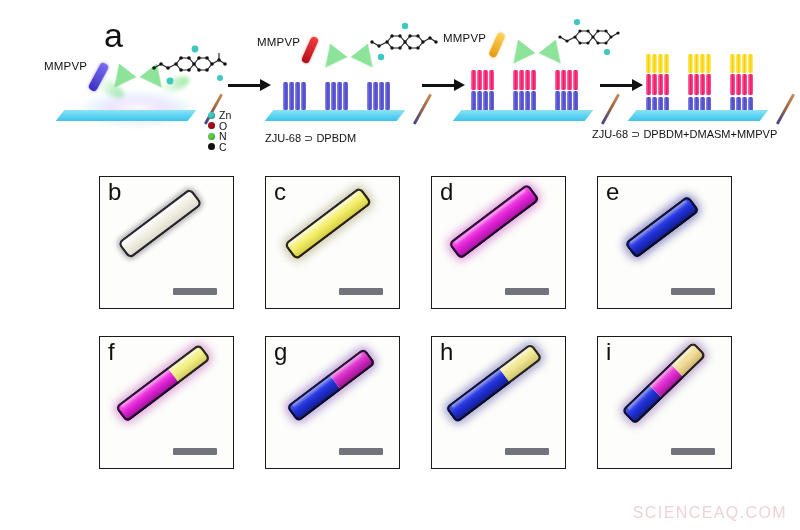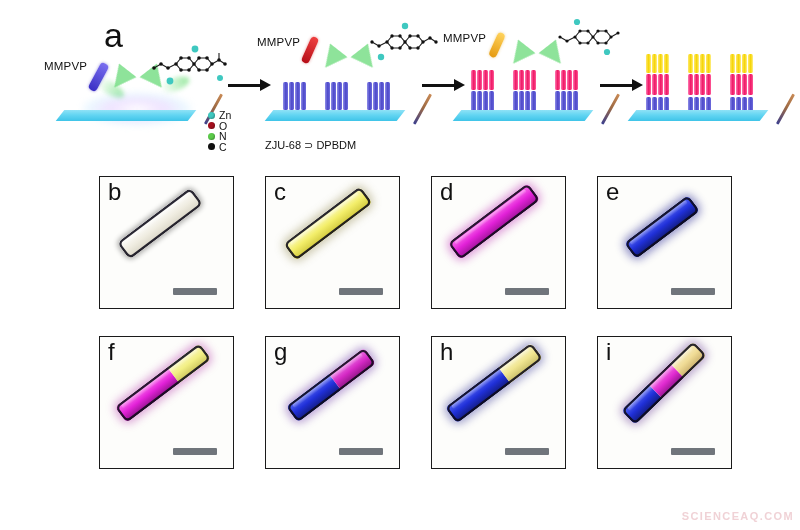--- a/index.html
+++ b/index.html
@@ -267,7 +267,7 @@
         <div class="edge"></div>
     </div>
 
-    <div class="abs stage-caption" style="left:12px;top:139px;">ZJU-68 ⊃ DPBDM</div>
+    <div class="abs stage-caption" style="left:12px;top:132px;">ZJU-68 ⊃ DPBDM</div>
   </div>
 
   <div class="abs proc-arrow" style="left:422px;top:84px;"></div>

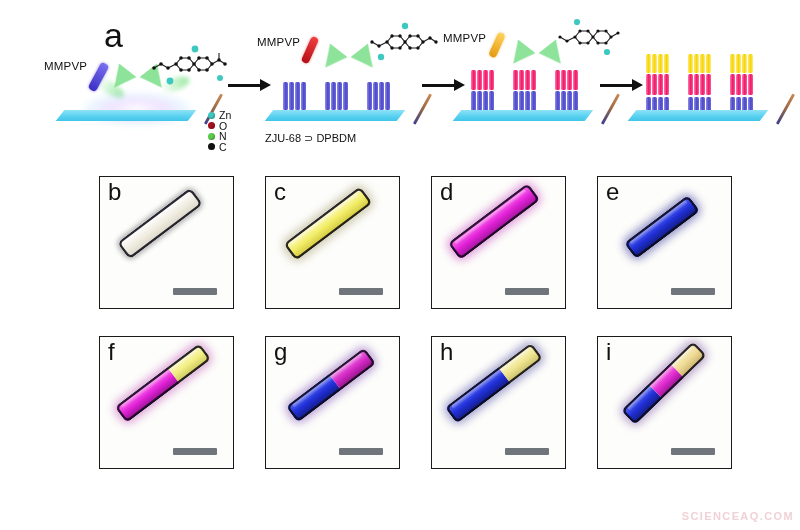--- a/index.html
+++ b/index.html
@@ -451,6 +451,7 @@
         <div class="edge"></div>
     </div>
 
+    <div class="abs stage-caption" style="left:-28px;top:128px;">ZJU-68 ⊃ DPBDM+DMASM+MMPVP</div>
   </div>
 
   <div class="abs" id="atom-legend">

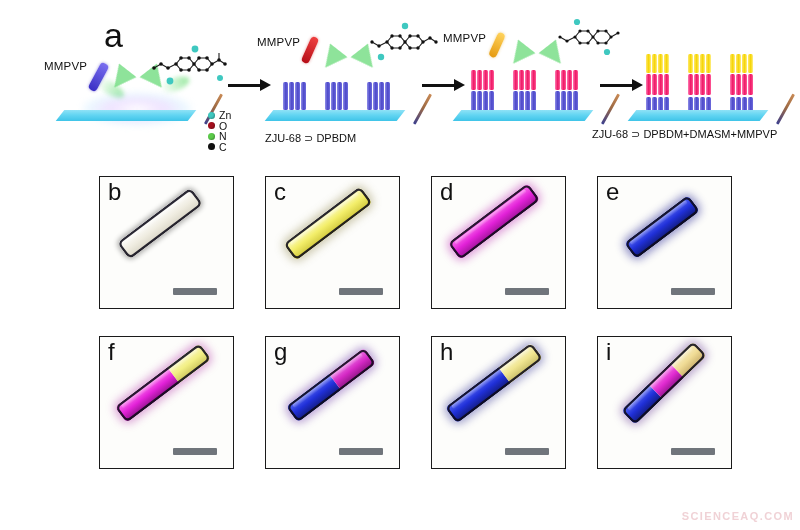--- a/index.html
+++ b/index.html
@@ -107,8 +107,8 @@
               background:linear-gradient(180deg,rgba(255,255,255,.45),rgba(255,255,255,0));}
 
   
-  #watermark{right:6px;bottom:8px;font-size:11px;letter-spacing:1.4px;
-             color:#f0d2d6;font-family:"Liberation Sans",sans-serif;font-weight:bold;}
+  #watermark{right:13px;bottom:8px;font-size:16px;letter-spacing:1.4px;
+             color:#f0d2d6;font-family:"Liberation Sans",sans-serif;}
 </style>
 </head>
 <body>

